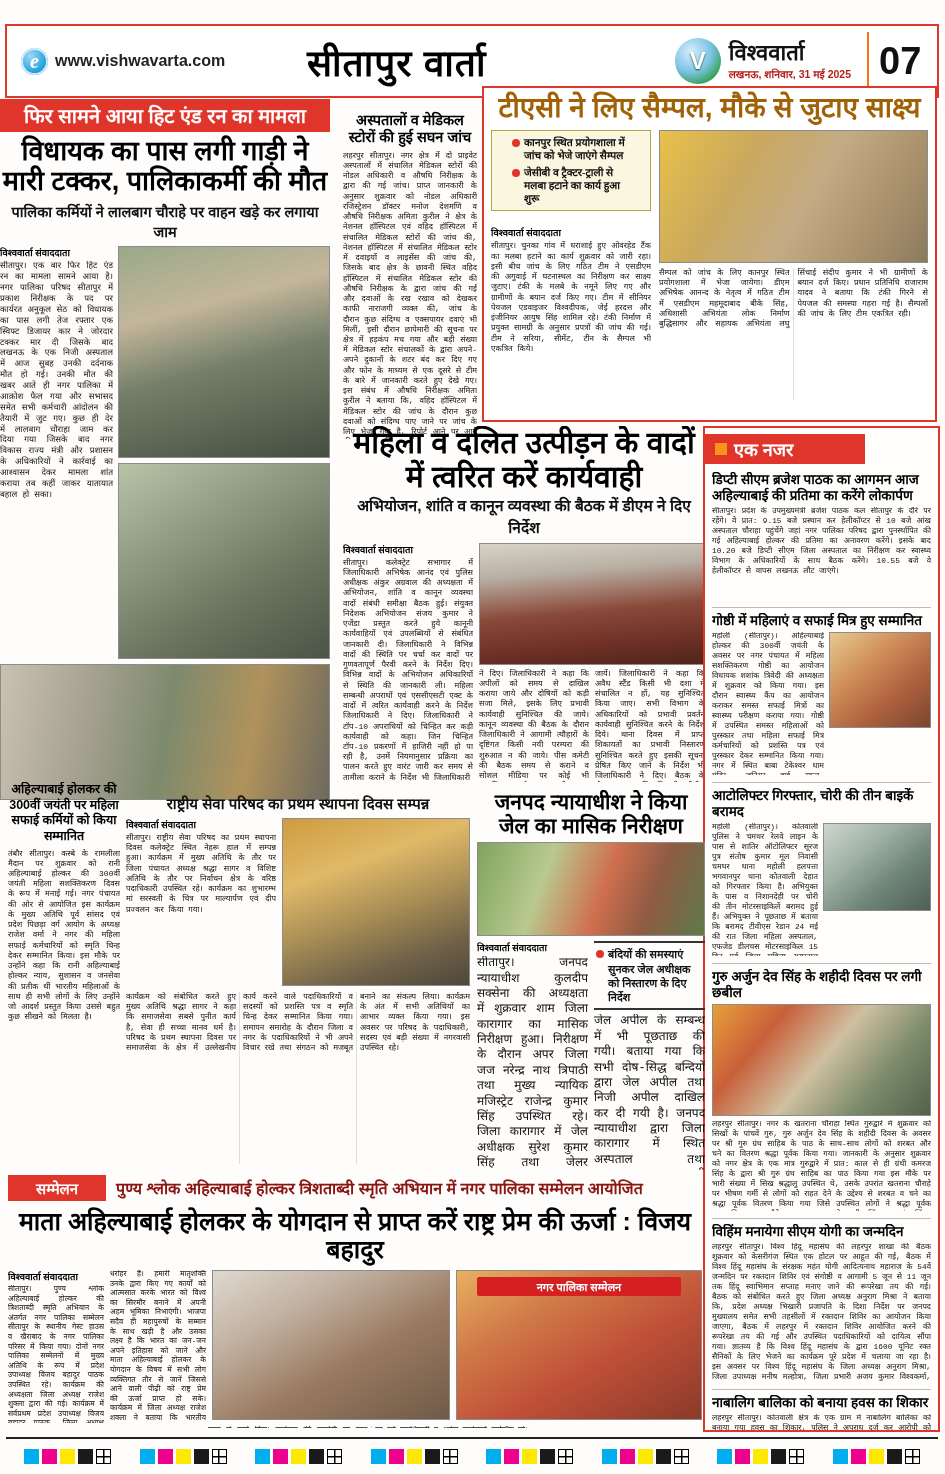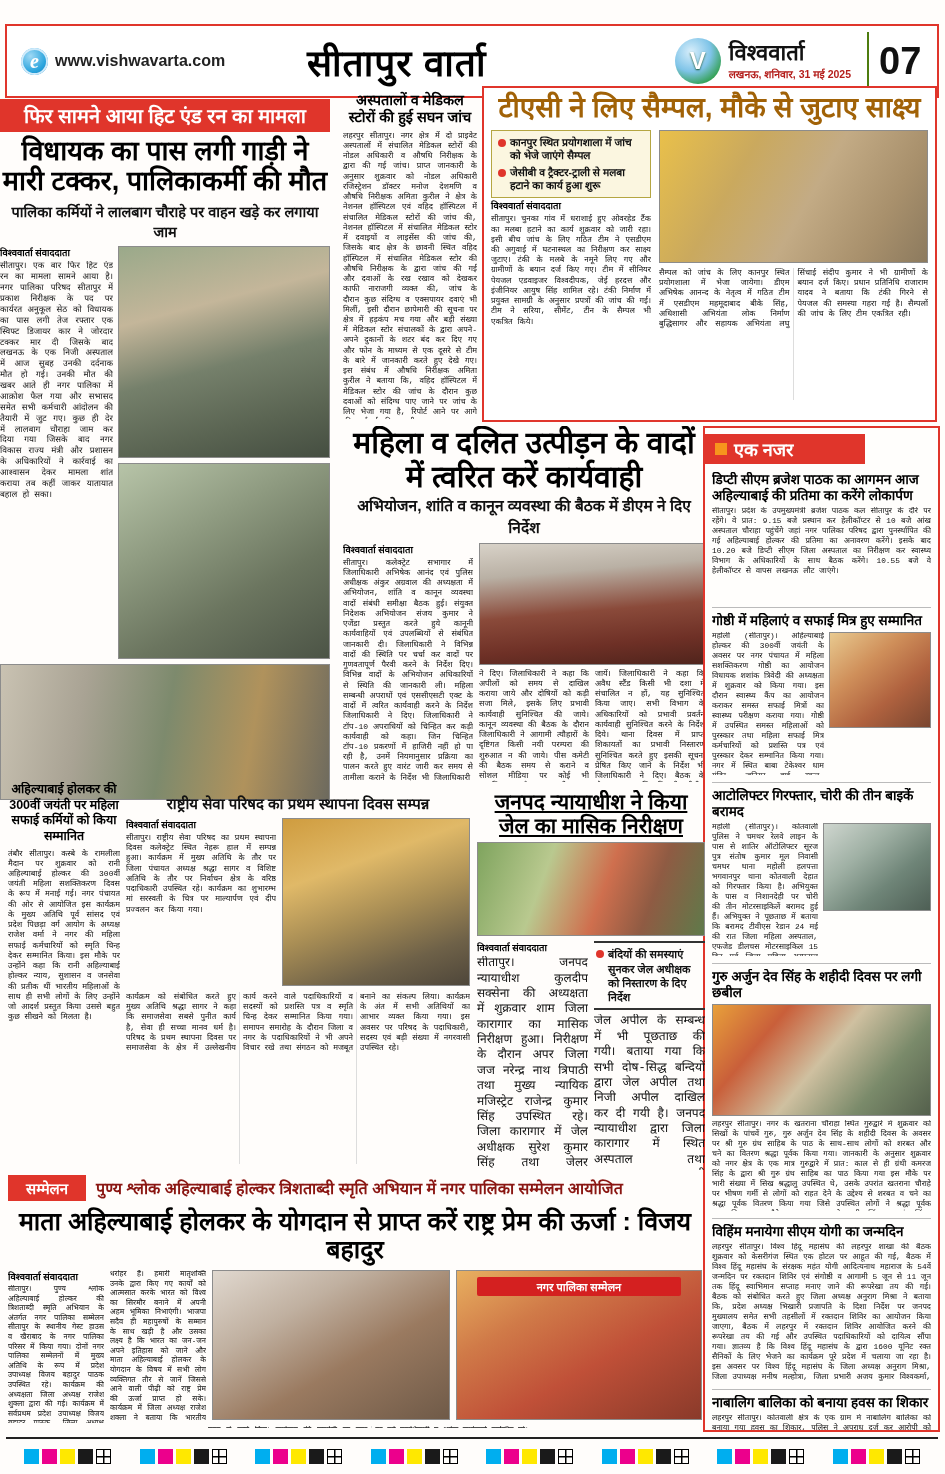--- a/index.html
+++ b/index.html
@@ -18,7 +18,7 @@
   .vv-logo span { position:absolute; inset:0; display:flex; align-items:center; justify-content:center; color:#fff; font-weight:bold; font-size:24px; text-shadow:0 1px 2px #14532d; }
   .vv-name { font-size:22px; font-weight:bold; color:#111; line-height:1.05; }
   .vv-date { font-size:10.5px; font-weight:bold; color:#b41f1c; margin-top:3px; }
-  .pageno { border-left:2px solid #4d7c0f; height:58px; display:flex; align-items:center; padding-left:10px; margin-left:8px; width:62px; font-size:38px; font-weight:bold; color:#111; }
+  .pageno { border-left:2px solid #f97316; height:58px; display:flex; align-items:center; padding-left:10px; margin-left:8px; width:62px; font-size:38px; font-weight:bold; color:#111; }
 
   
   .byline { font-weight:bold; font-size:9.5px; color:#000; margin-bottom:2px; }

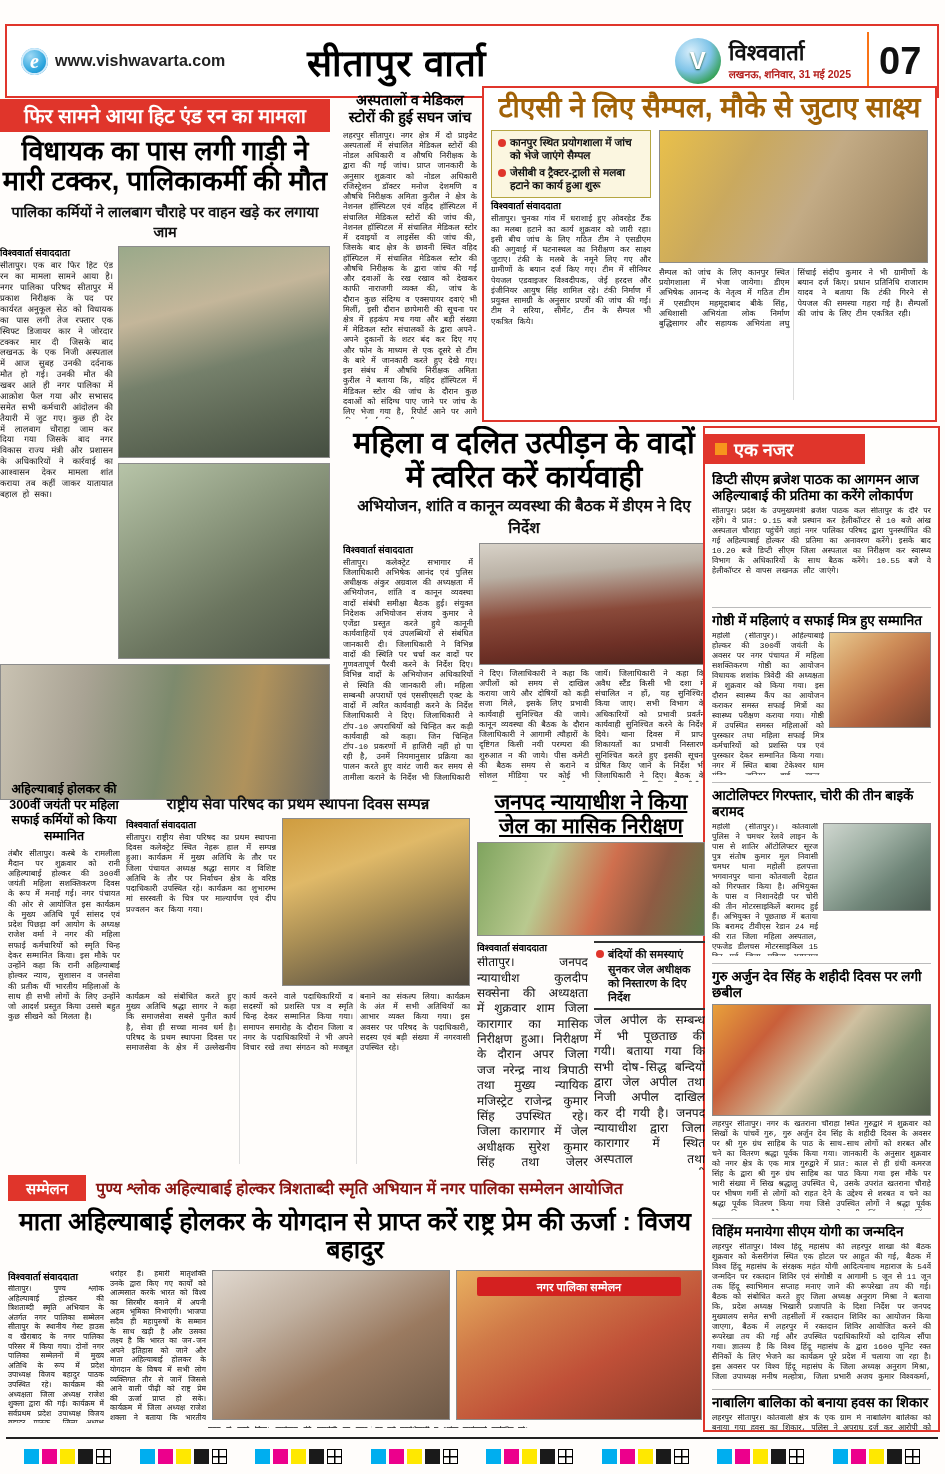--- a/index.html
+++ b/index.html
@@ -51,7 +51,7 @@
 
   
   .artB { position:absolute; left:343px; top:92px; width:134px; }
-  .artB h1 { font-size:14.5px; line-height:1.2; text-align:center; color:#000; margin-bottom:4px; }
+  .artB h1 { font-size:14.5px; line-height:1.2; text-align:center; color:#000; margin-bottom:4px;margin-top:20px; }
   .artB .bodytext { height:288px; font-size:8px; }
 
   

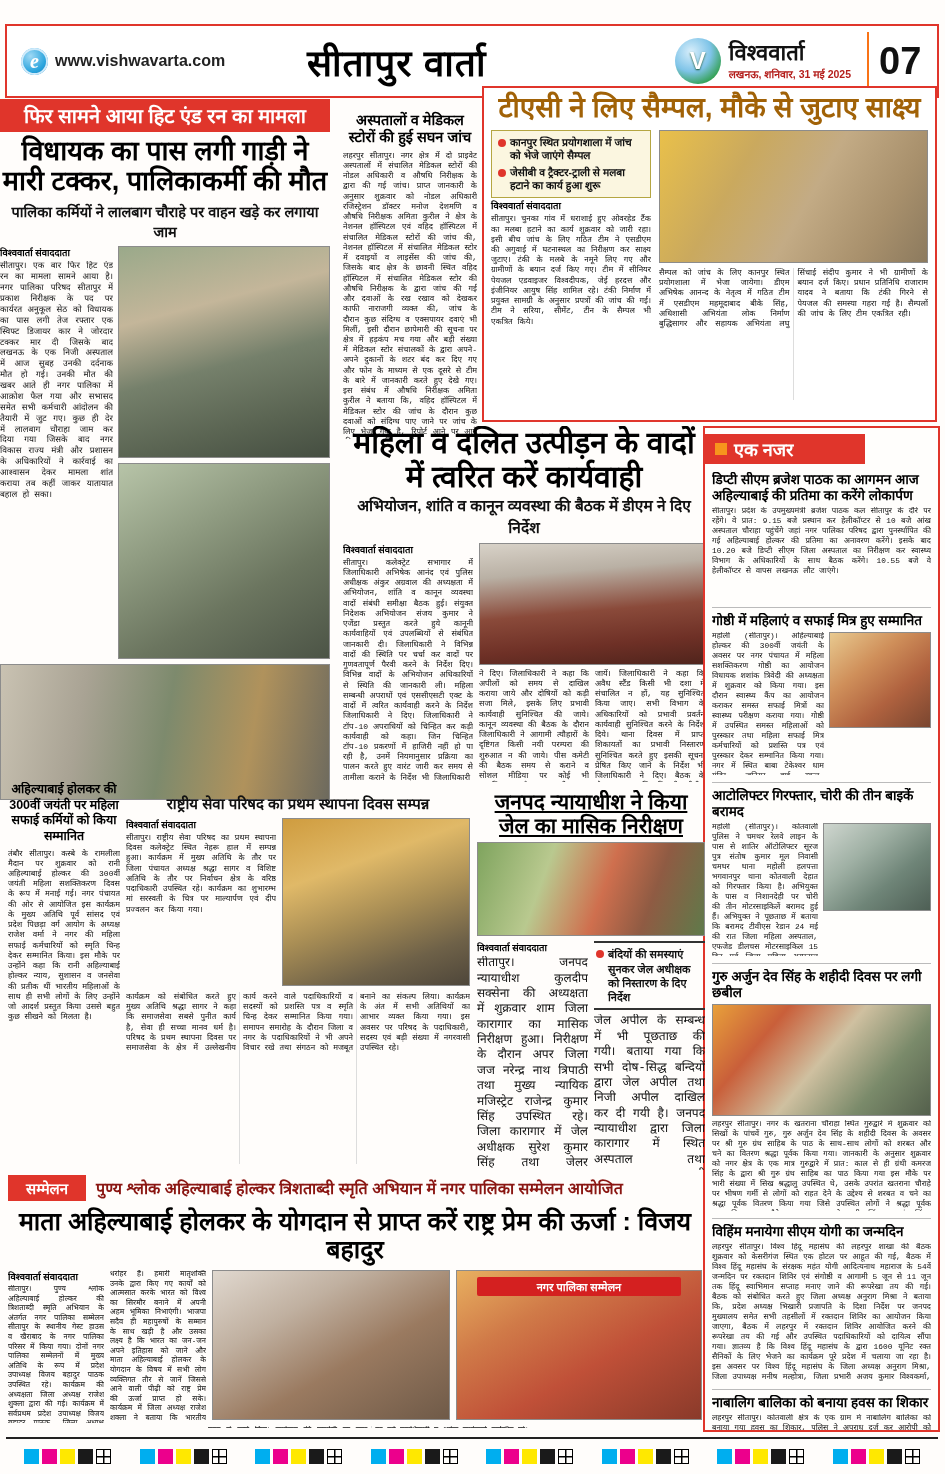--- a/index.html
+++ b/index.html
@@ -60,7 +60,7 @@
   .artC .row { display:flex; gap:8px; }
   .artC .colL { width:160px; flex:none; }
   .artC .colR { flex:1; }
-  .bulletbox { border:1.5px solid #b5a642; background:#fbf6e0; padding:5px 6px; margin-bottom:1px; }
+  .bulletbox { border:1.5px solid #b5a642; background:#fbf6e0; padding:5px 20px; margin-bottom:15px;font-family:Liberation Serif, serif; }
   .bullet { display:flex; gap:4px; font-size:10.5px; font-weight:bold; line-height:1.25; margin-bottom:4px; }
   .dot { width:8px; height:8px; border-radius:50%; background:#e0352b; flex:none; margin-top:3px; }
   .artC .phJcb { height:133px; margin-bottom:5px; }

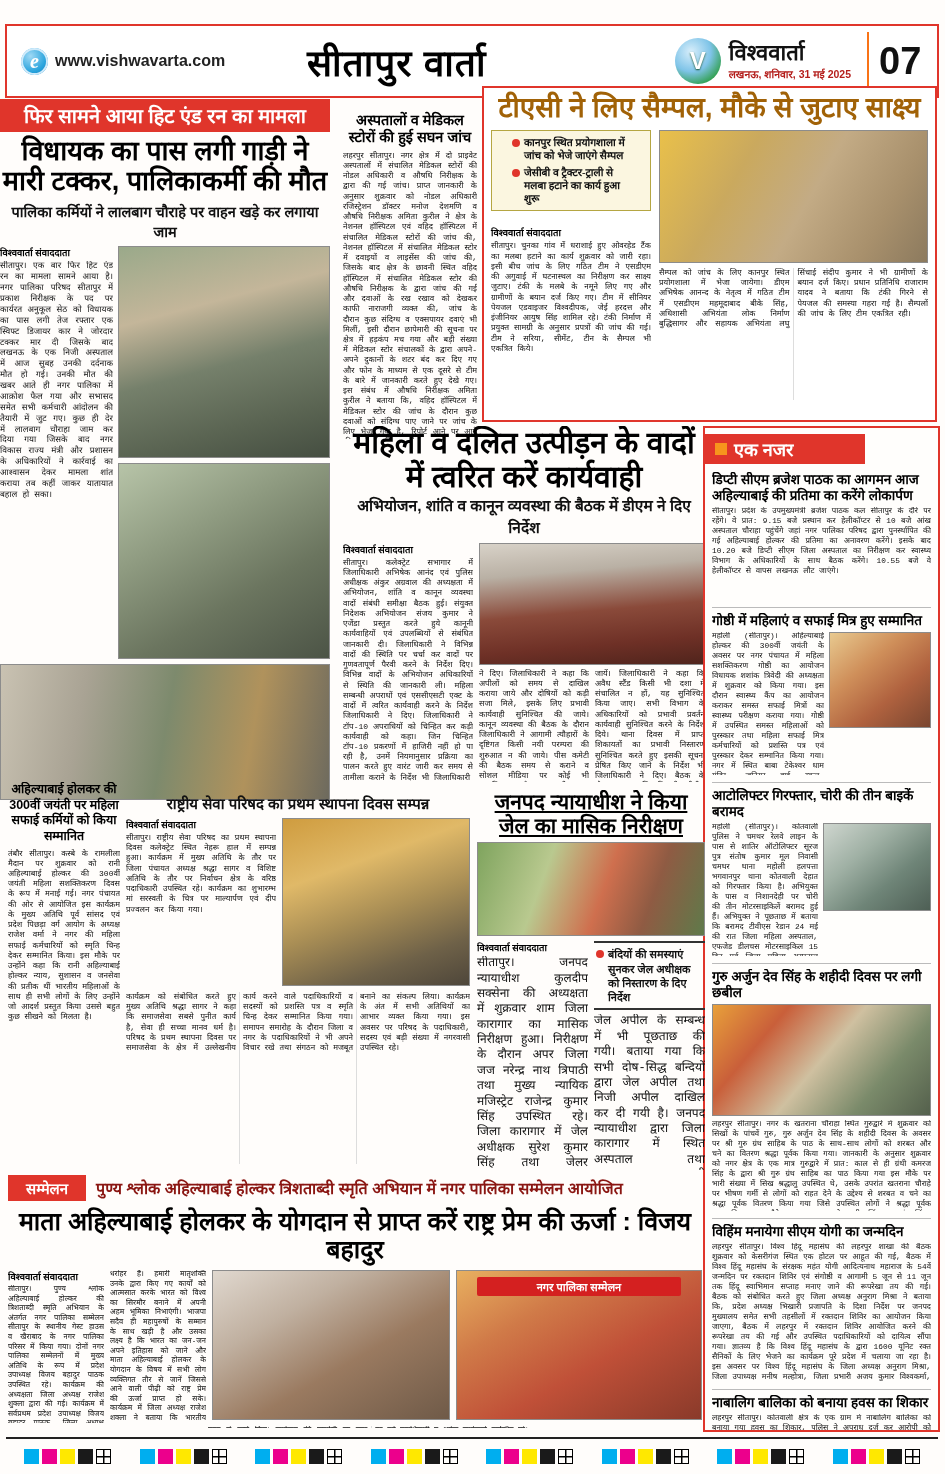--- a/index.html
+++ b/index.html
@@ -106,7 +106,7 @@
 
   
   .artG { position:absolute; left:477px; top:790px; width:228px; height:380px; overflow:hidden; }
-  .artG h1 { font-size:21px; line-height:1.15; text-align:center; color:#000; margin-bottom:4px;text-decoration:underline; }
+  .artG h1 { font-size:21px; line-height:1.15; text-align:center; color:#000; margin-bottom:4px; }
   .artG .phJail { width:100%; height:94px; margin-bottom:5px; }
   .artG .row { display:flex; gap:6px; }
   .artG .col { width:50%; }

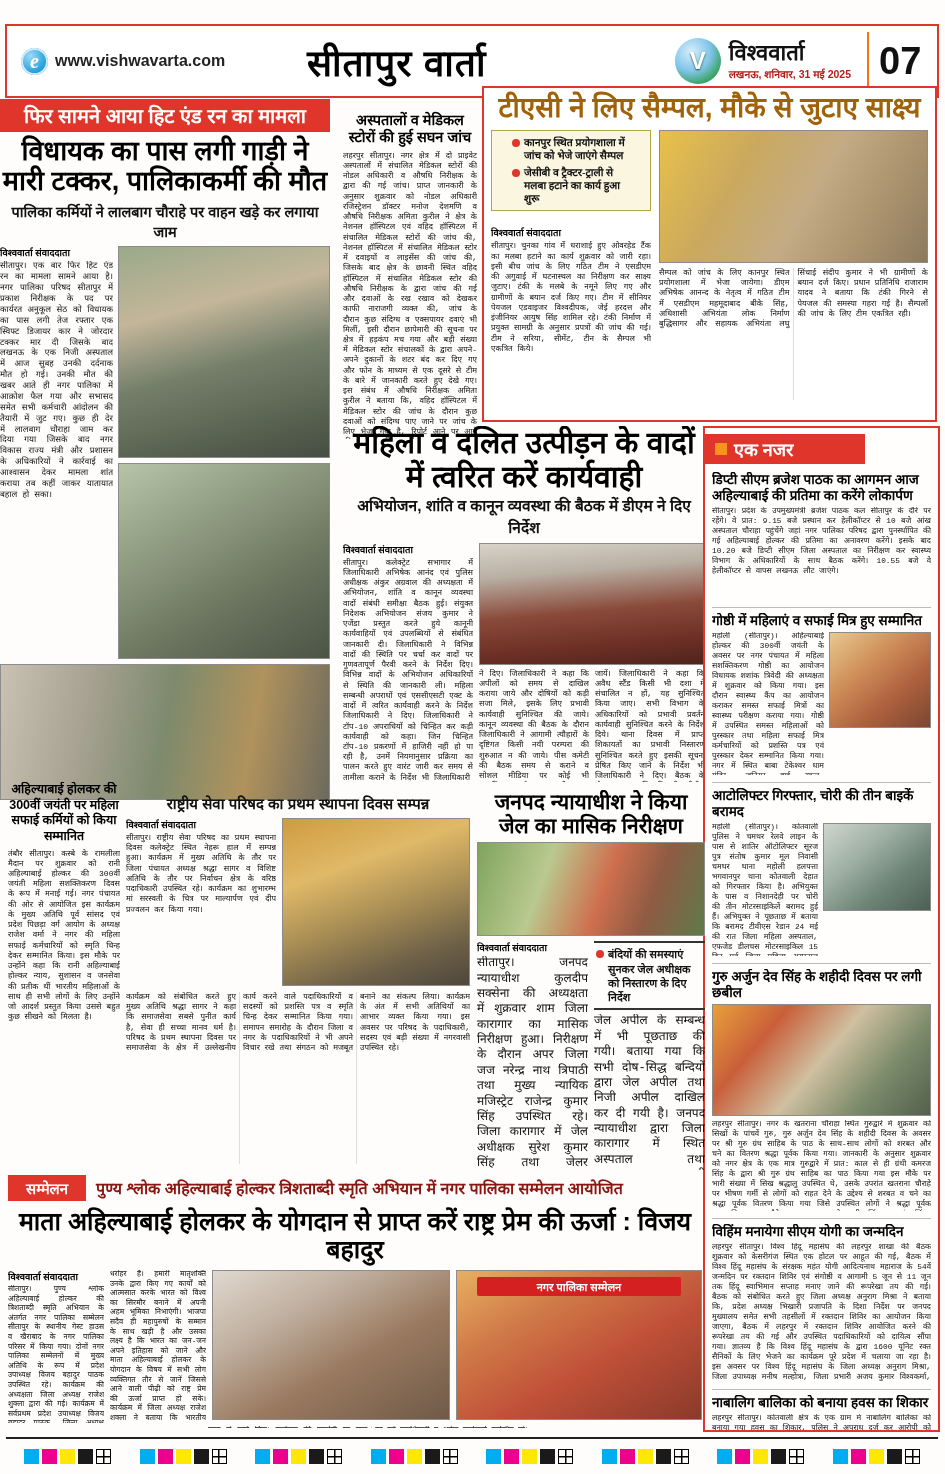--- a/index.html
+++ b/index.html
@@ -116,7 +116,7 @@
   
   .artH { position:absolute; left:8px; top:1175px; width:694px; height:253px; overflow:hidden; }
   .artH .labelrow { display:flex; align-items:center; gap:10px; }
-  .artH .label { background:#e0352b; color:#fff; font-size:15px; font-weight:bold; padding:3px 18px; flex:none; }
+  .artH .label { background:#e0352b; color:#fff; font-size:15px; font-weight:bold; padding:3px 28px; flex:none; }
   .artH .band { color:#8a1612; font-size:16px; font-weight:bold; }
   .artH h1 { font-size:25px; text-align:center; line-height:1.1; color:#000; margin-top:7px; }
   .artH .row { display:flex; gap:6px; margin-top:7px; height:150px; }

